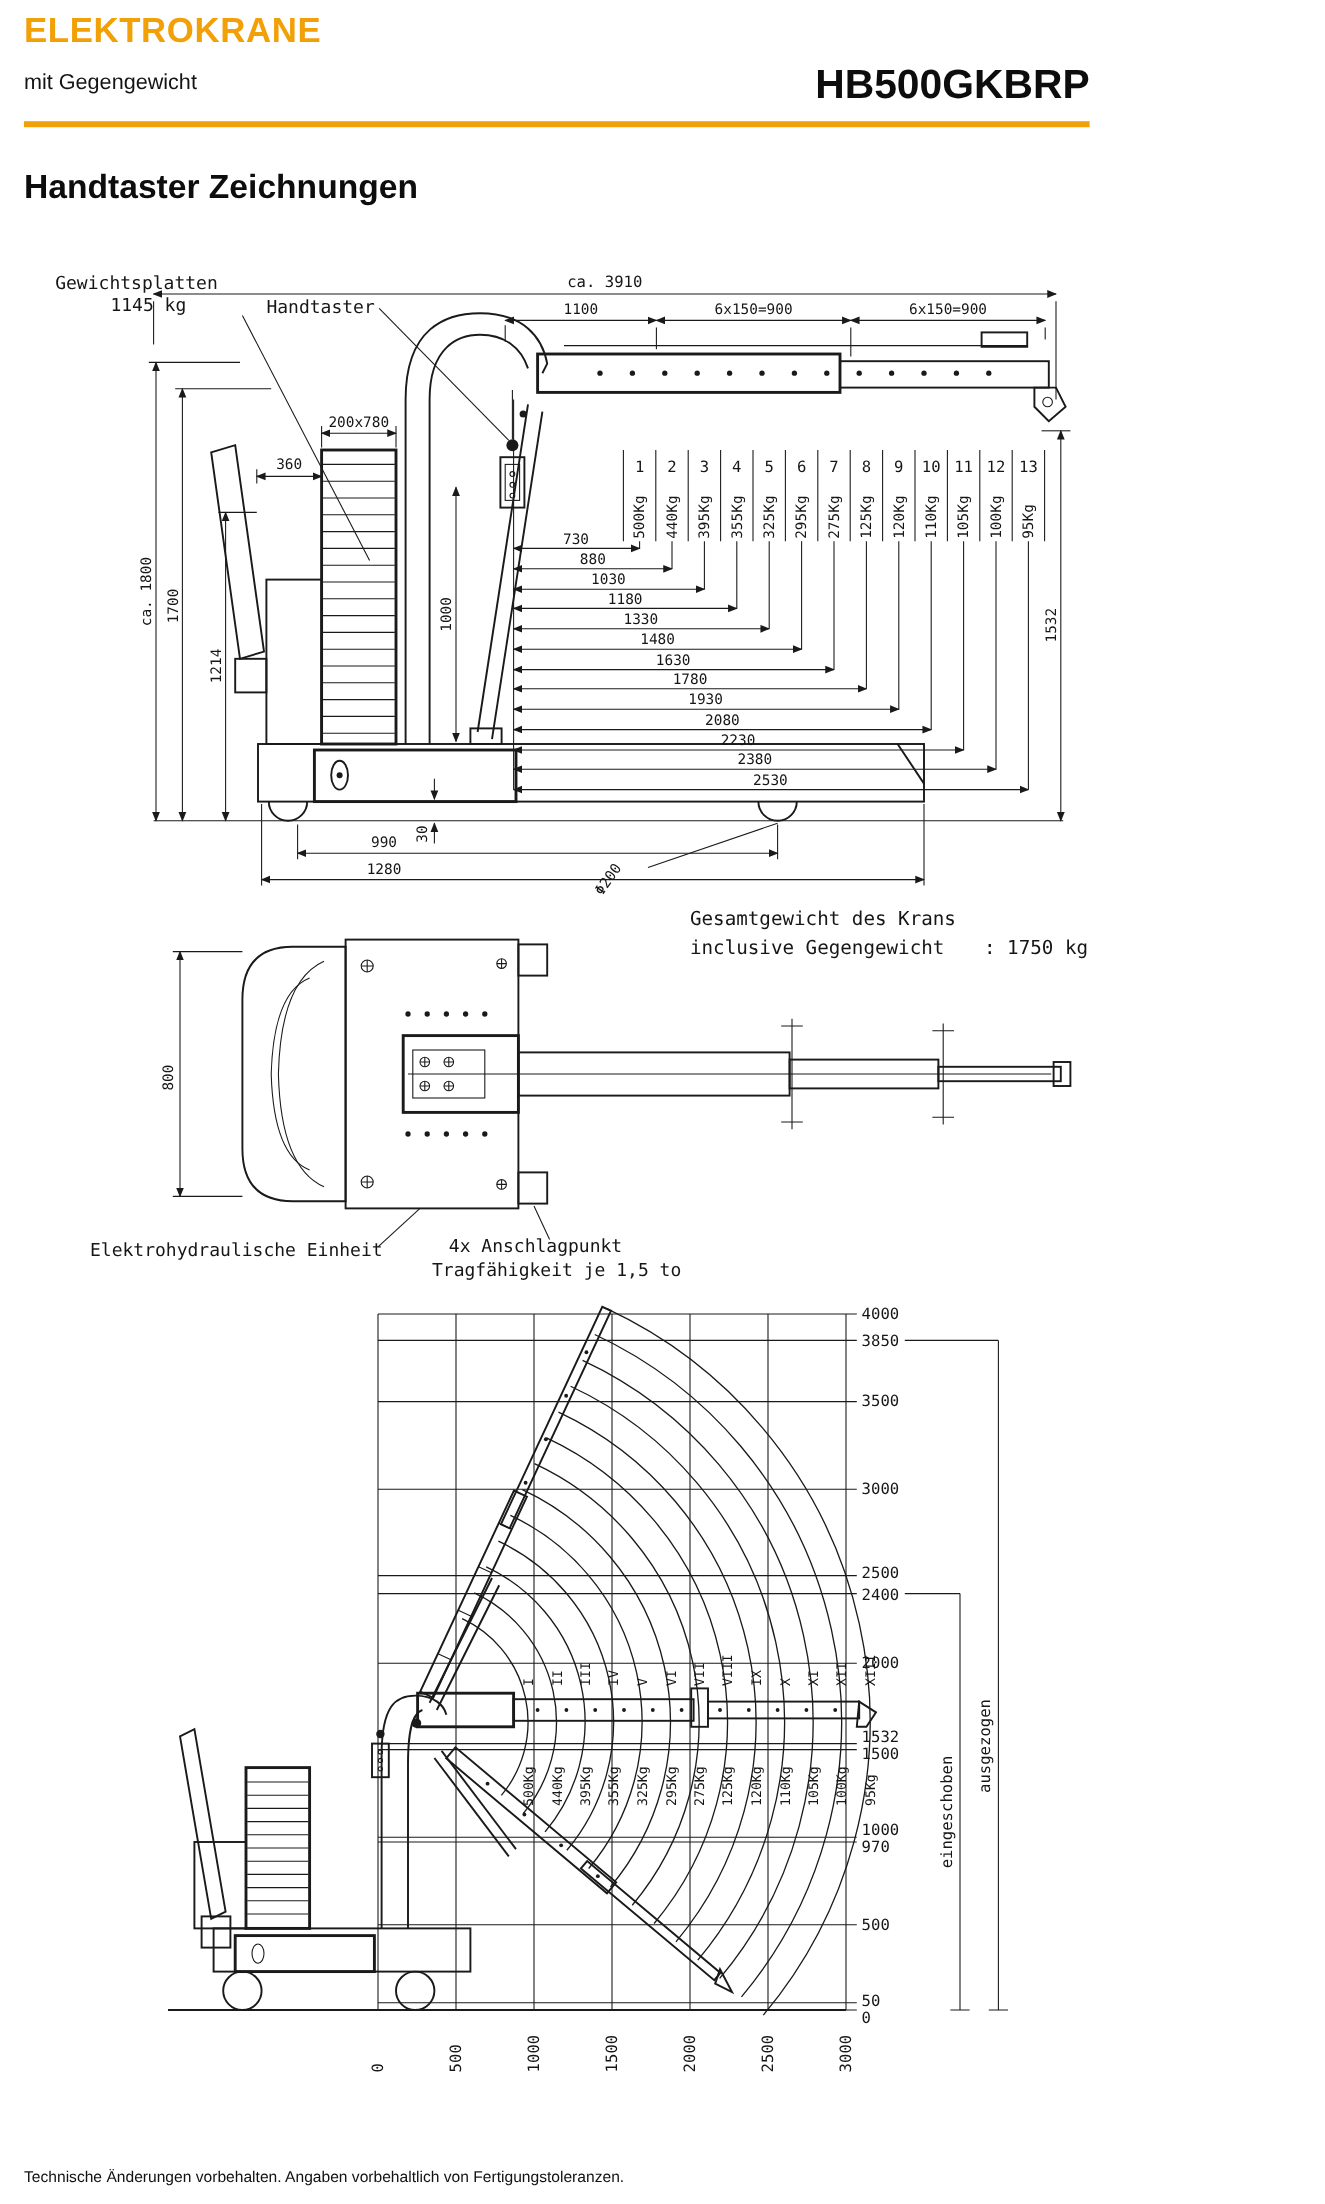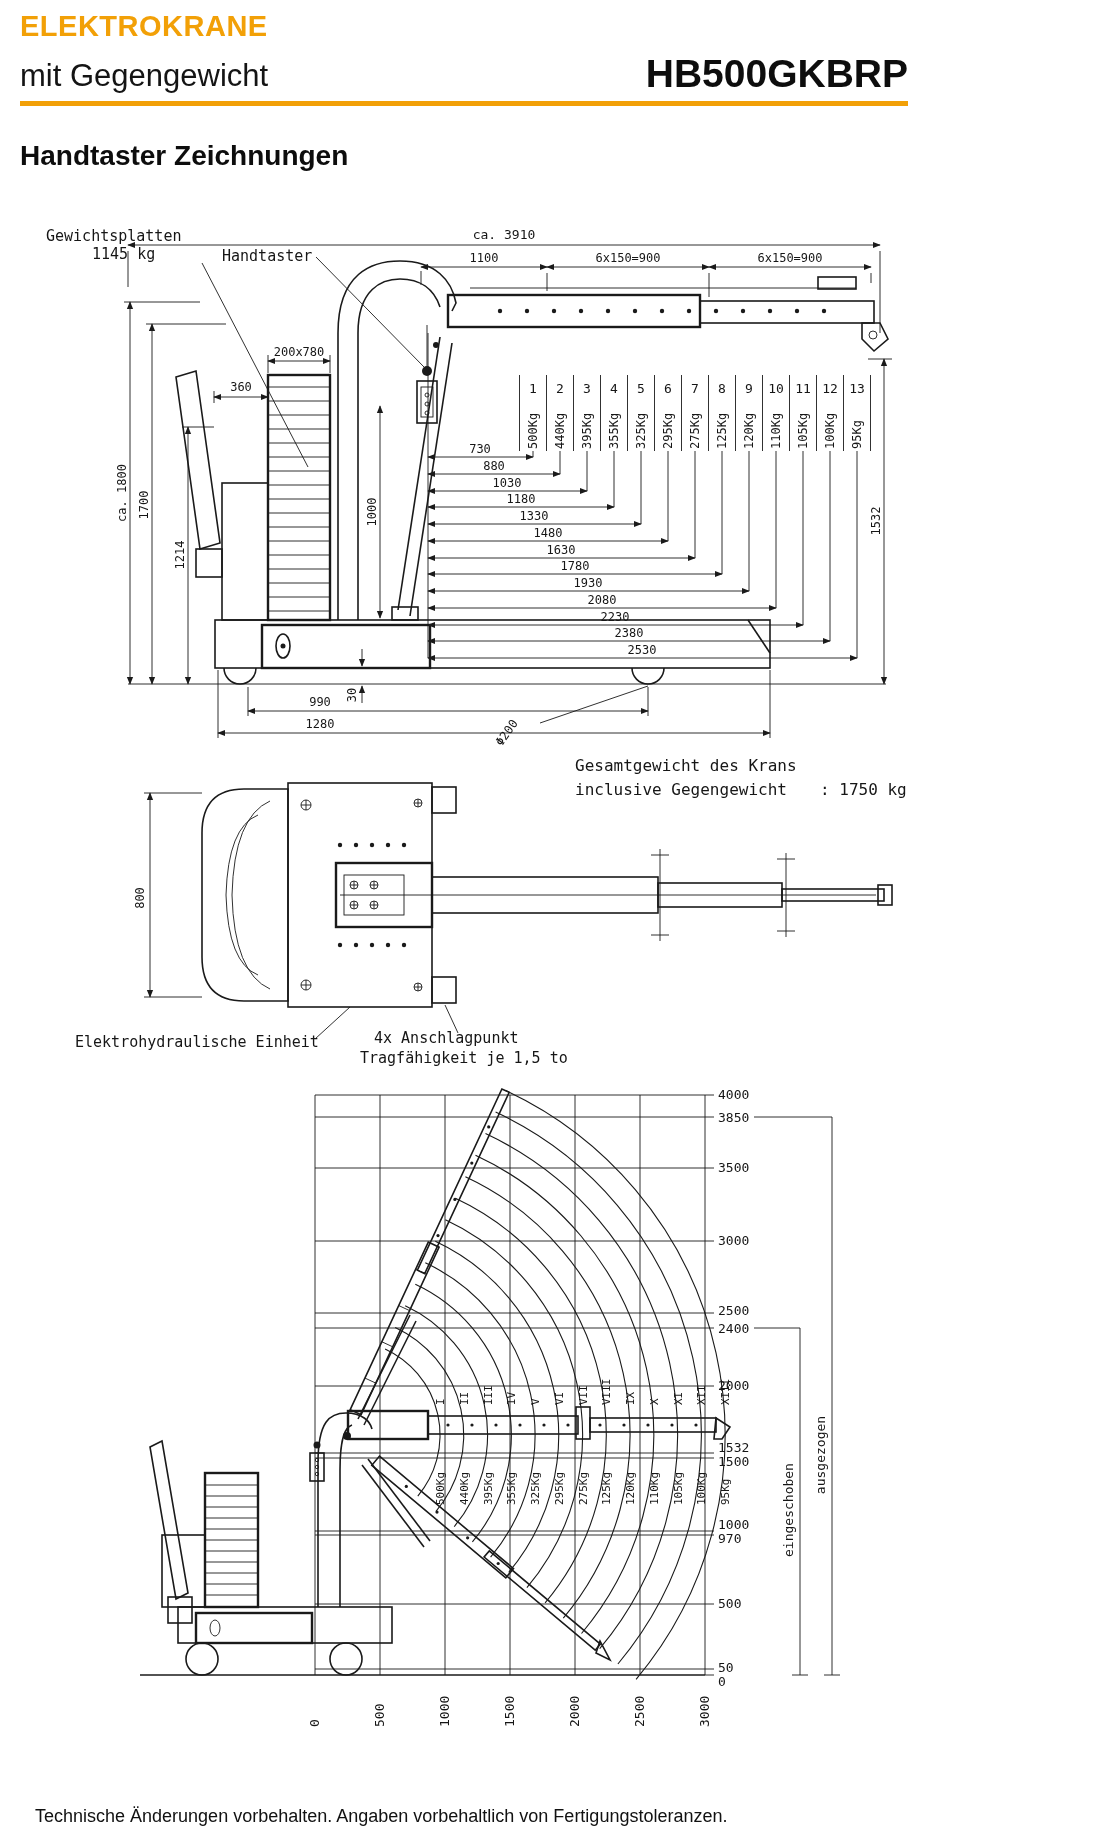--- a/index.html
+++ b/index.html
@@ -5,7 +5,7 @@
   html,body{margin:0;padding:0;background:#fff;}
   .page{position:relative;width:1104px;height:1837px;background:#fff;font-family:"Liberation Sans",sans-serif;overflow:hidden;}
   .hdr-brand{position:absolute;left:20px;top:10px;font-size:29px;font-weight:bold;letter-spacing:.5px;}
-  .hdr-sub{position:absolute;left:20px;top:58px;font-size:31px;color:#141414;}
+  .hdr-sub{position:absolute;left:20px;top:58px;font-size:18px;color:#141414;}
   .hdr-model{position:absolute;left:20px;top:52px;width:888px;text-align:right;font-size:39px;font-weight:bold;color:#0d0d0d;}
   .rule{position:absolute;left:20px;top:101px;width:888px;height:5px;}
   .sec-title{position:absolute;left:20px;top:140px;font-size:28px;font-weight:bold;color:#0d0d0d;}

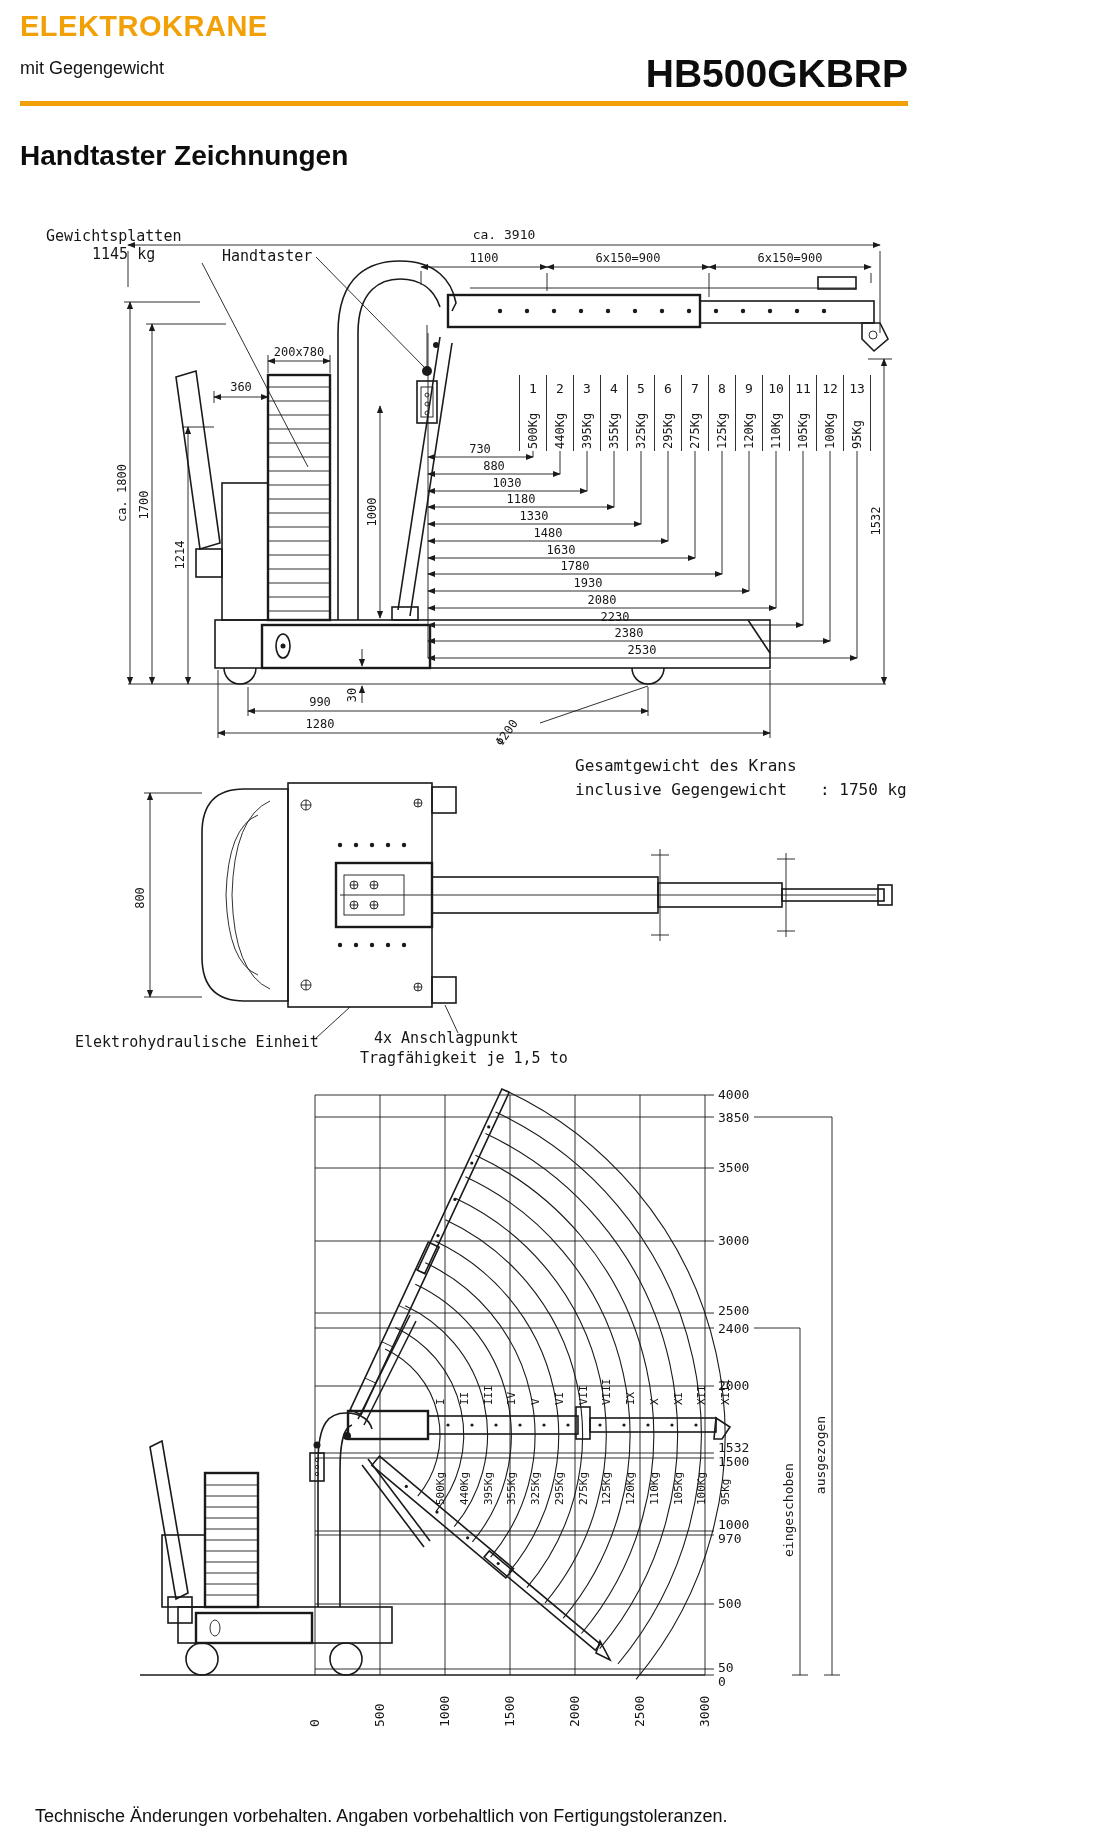--- a/index.html
+++ b/index.html
@@ -6,7 +6,7 @@
   .page{position:relative;width:1104px;height:1837px;background:#fff;font-family:"Liberation Sans",sans-serif;overflow:hidden;}
   .hdr-brand{position:absolute;left:20px;top:10px;font-size:29px;font-weight:bold;letter-spacing:.5px;}
   .hdr-sub{position:absolute;left:20px;top:58px;font-size:18px;color:#141414;}
-  .hdr-model{position:absolute;left:20px;top:52px;width:888px;text-align:right;font-size:39px;font-weight:bold;color:#0d0d0d;}
+  .hdr-model{position:absolute;left:20px;top:52px;width:888px;text-align:right;font-size:34px;font-weight:bold;color:#0d0d0d;}
   .rule{position:absolute;left:20px;top:101px;width:888px;height:5px;}
   .sec-title{position:absolute;left:20px;top:140px;font-size:28px;font-weight:bold;color:#0d0d0d;}
   .footer{position:absolute;left:35px;top:1806px;font-size:18px;color:#111;}

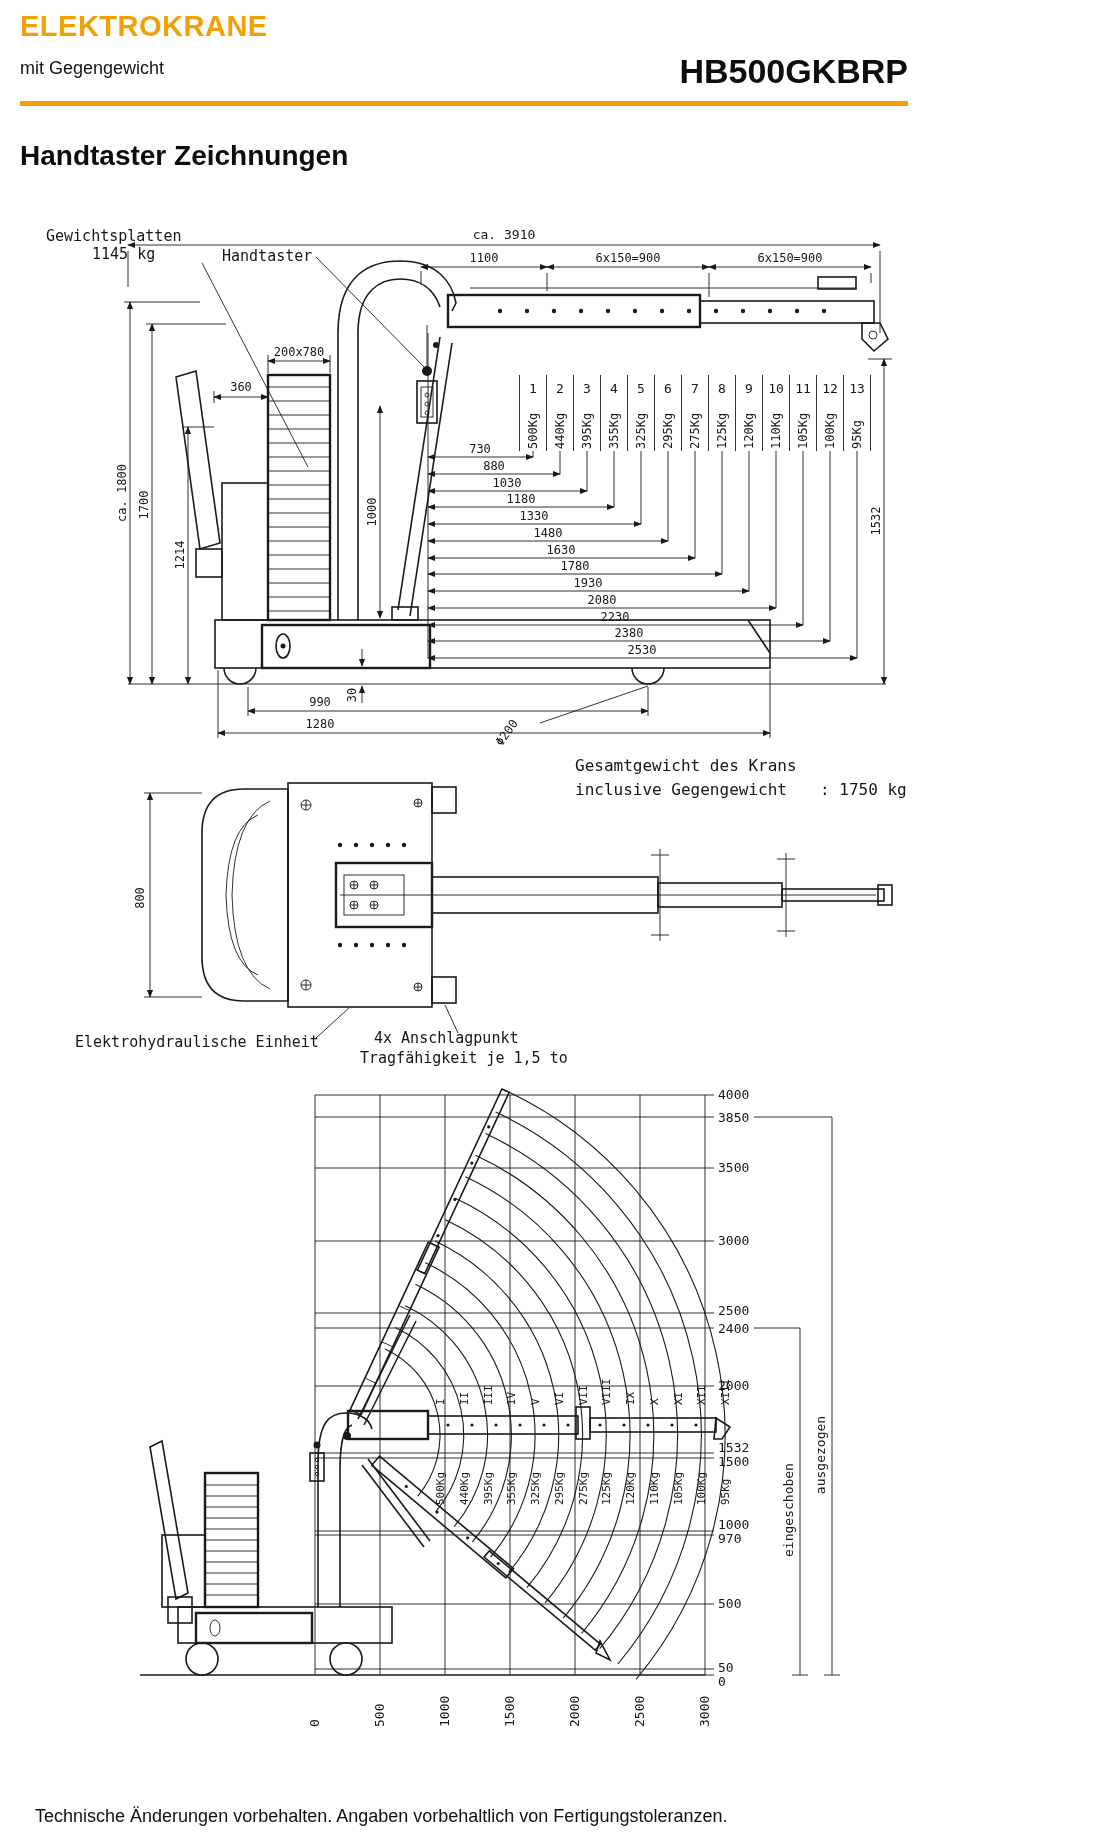--- a/index.html
+++ b/index.html
@@ -9,7 +9,7 @@
   .hdr-model{position:absolute;left:20px;top:52px;width:888px;text-align:right;font-size:34px;font-weight:bold;color:#0d0d0d;}
   .rule{position:absolute;left:20px;top:101px;width:888px;height:5px;}
   .sec-title{position:absolute;left:20px;top:140px;font-size:28px;font-weight:bold;color:#0d0d0d;}
-  .footer{position:absolute;left:35px;top:1806px;font-size:18px;color:#111;}
+  .footer{position:absolute;left:20px;top:1806px;font-size:13px;color:#111;}
   svg{position:absolute;left:0;overflow:visible;}
   #svg1{top:225px;} #svg2{top:745px;} #svg3{top:1075px;}
   .ln{stroke:#1a1a1a;stroke-width:1.6;fill:none;}

